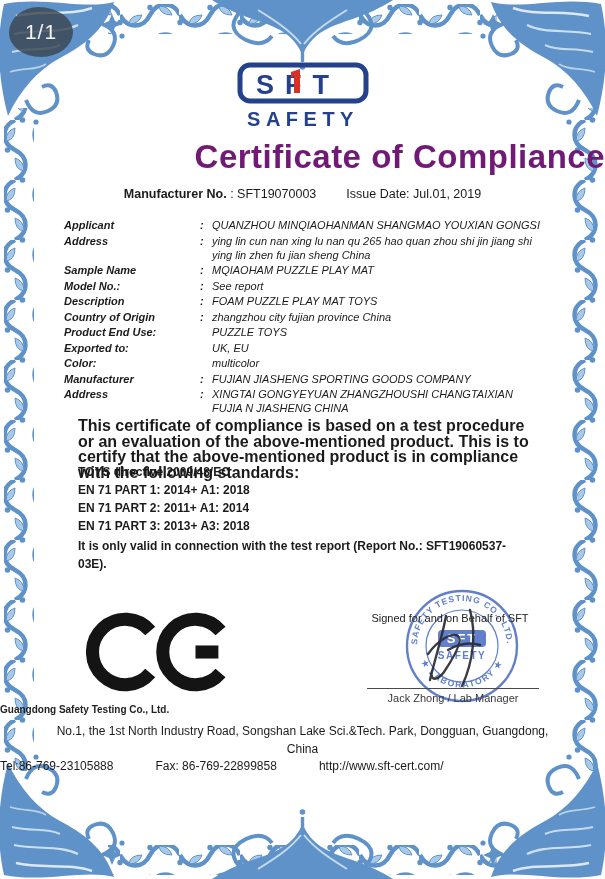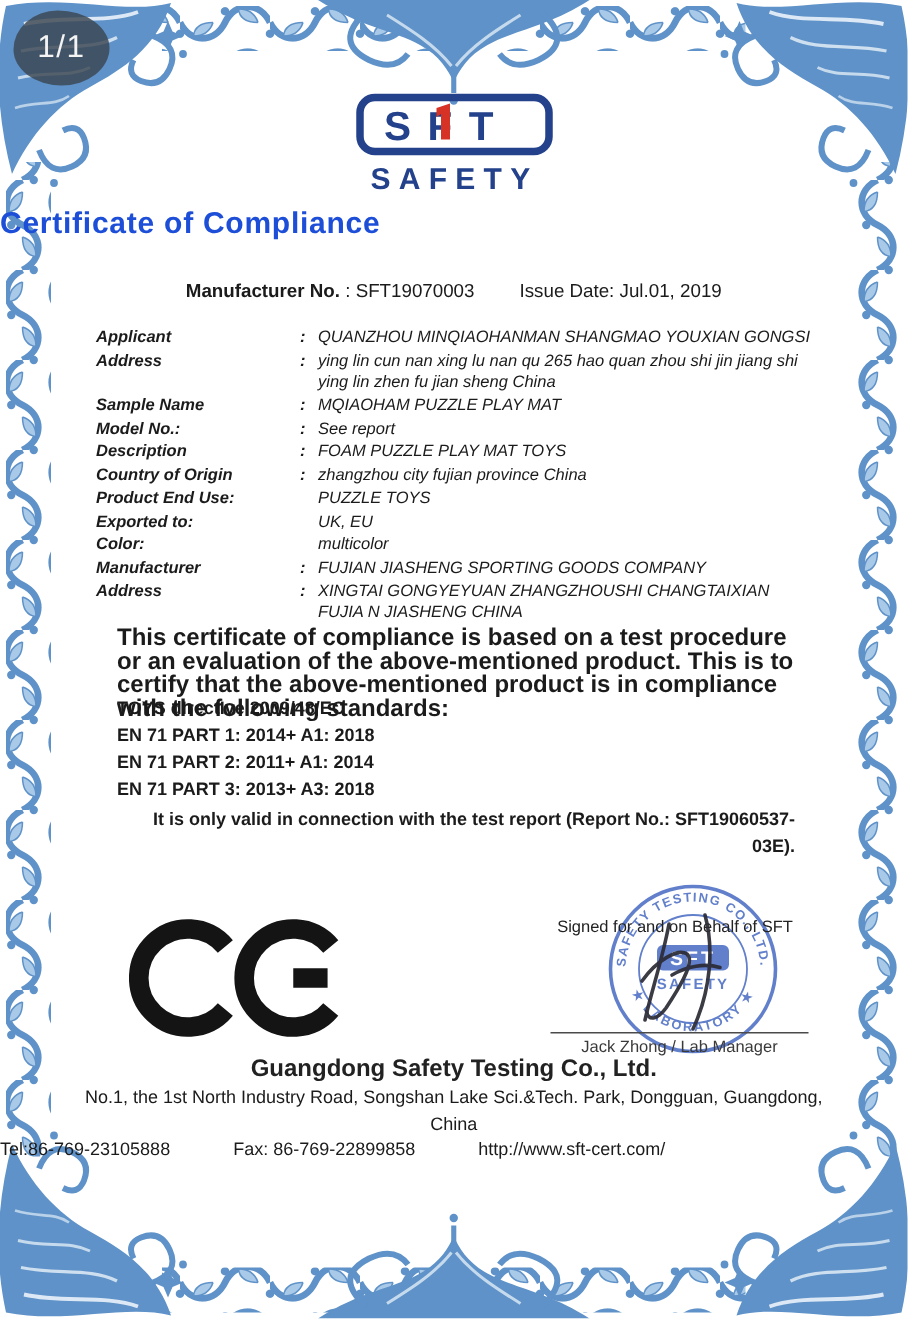--- a/index.html
+++ b/index.html
@@ -19,8 +19,8 @@
   }
   
   #logo-wrap{left:0;right:0;top:62px;text-align:center;z-index:3;}
-  #page-title{left:0;right:0;top:138px;text-align:left;font-size:20px;font-weight:bold;
-    letter-spacing:0.5px;color:#1d4ed8;z-index:3;}
+  #page-title{left:0;right:0;top:138px;text-align:right;font-size:33px;font-weight:bold;
+    letter-spacing:0.5px;color:#701a75;z-index:3;}
   #cert-line{left:0;right:0;top:187px;display:flex;justify-content:center;gap:30px;
     font-size:12.5px;z-index:3;}
   #cert-line .lbl{font-weight:bold;}

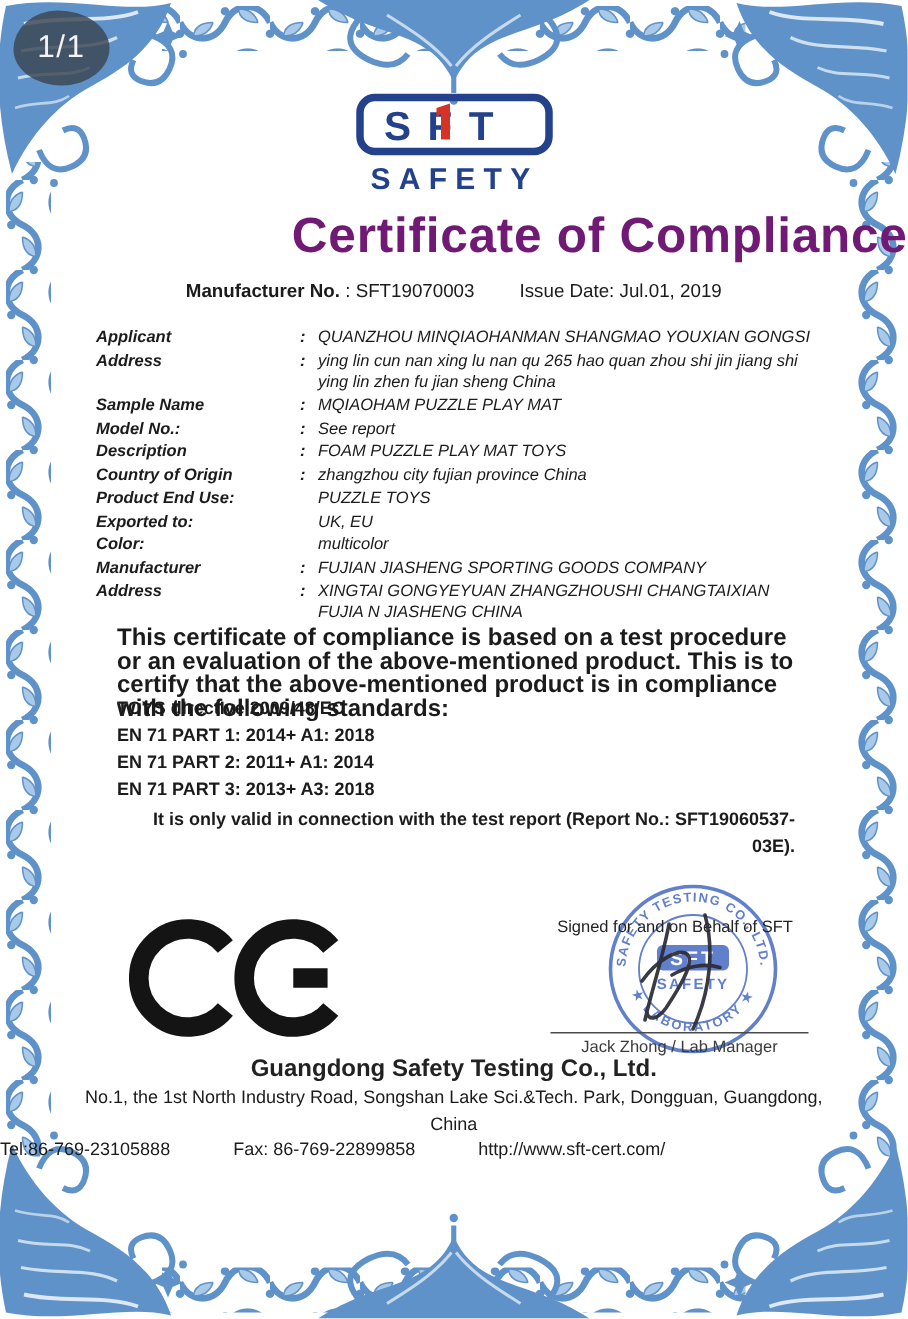--- a/index.html
+++ b/index.html
@@ -34,7 +34,7 @@
     line-height:15.5px;z-index:3;}
   #standards{left:78px;top:463px;width:452px;font-size:12px;font-weight:bold;z-index:3;}
   #standards .std{line-height:18px;}
-  #validity{margin-top:2px;line-height:18px;text-align:right;}
+  #validity{margin-top:2px;line-height:18px;}
   
   #ce-mark{left:86px;top:596px;z-index:3;}
   #signed-for{left:345px;top:612px;width:210px;text-align:center;font-size:11px;

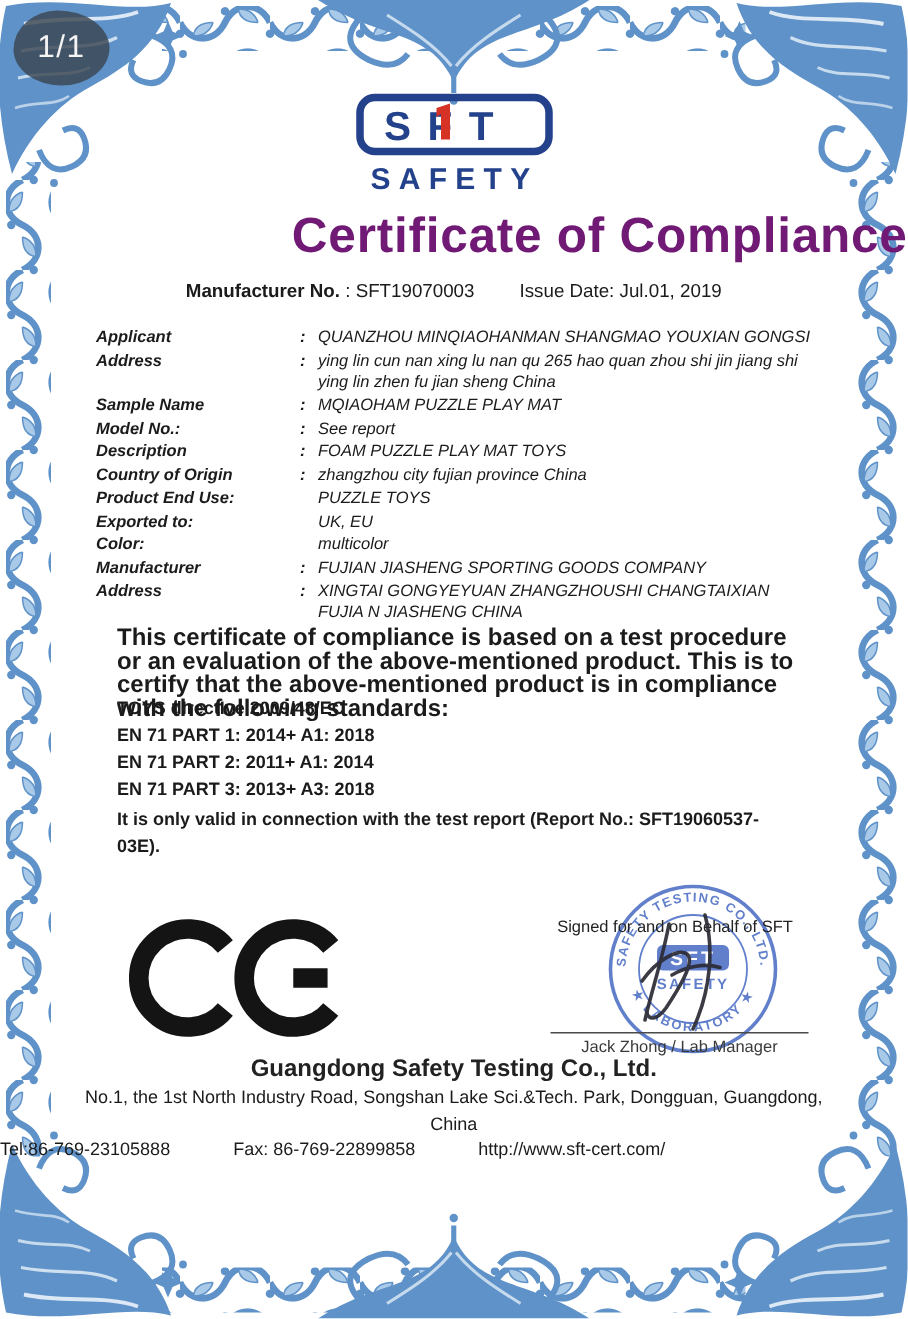--- a/index.html
+++ b/index.html
@@ -44,7 +44,7 @@
   #sig-line{left:367px;top:688px;width:172px;border-top:1.5px solid #4a4a4a;z-index:6;}
   #signer{left:347px;top:692px;width:212px;text-align:center;font-size:11px;color:#3a3a3a;z-index:6;}
   
-  #footer-company{left:0;right:0;top:704px;text-align:center;font-size:16px;
+  #footer-company{left:0;right:0;top:704px;text-align:left;font-size:10px;
     font-weight:bold;color:#222;z-index:3;}
   #footer-addr1{left:40px;right:40px;top:724px;text-align:center;font-size:12px;z-index:3;}
   #footer-addr2{left:0;right:0;top:742px;text-align:center;font-size:12px;z-index:3;}

